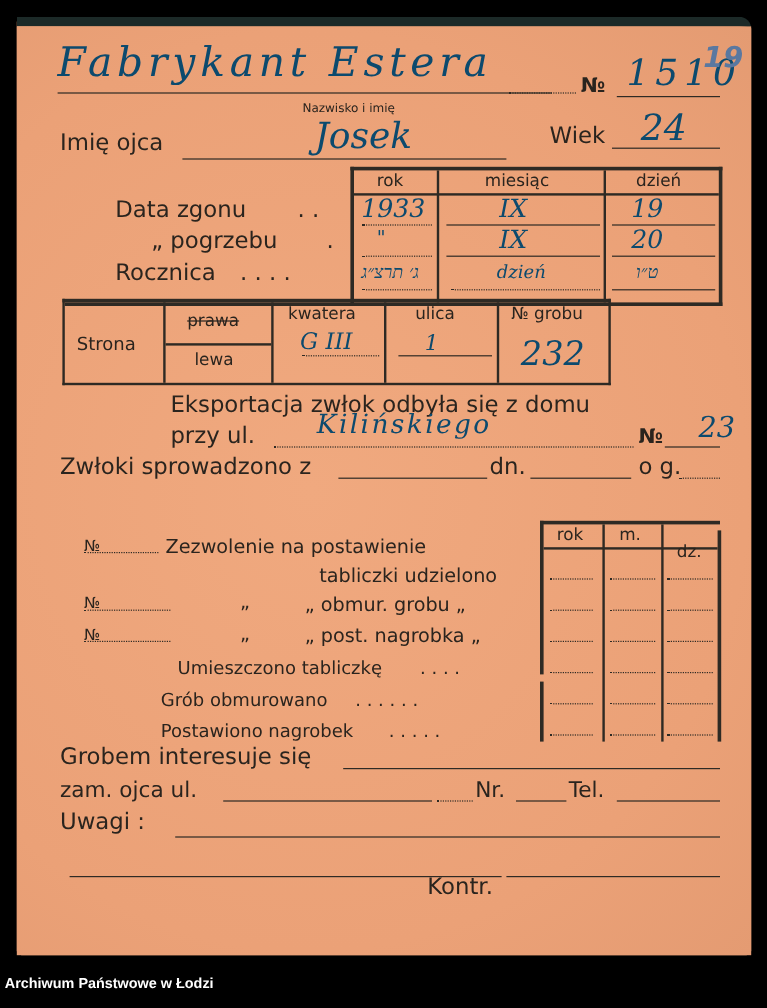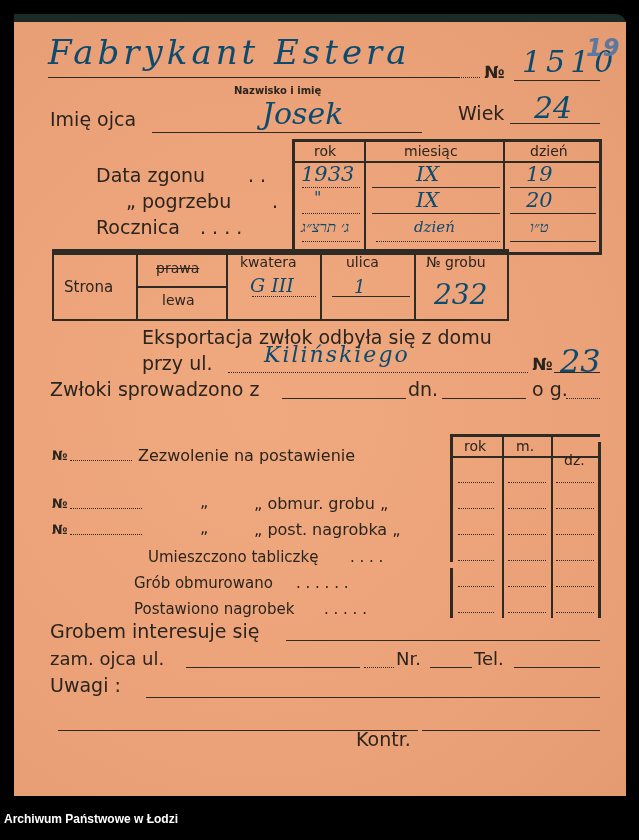--- a/index.html
+++ b/index.html
@@ -17,7 +17,7 @@
   .dline { position:absolute; border-bottom:1.5px dotted #2e2a24; height:0; }
   .vbar { position:absolute; background:#2e2a24; }
   .label { font-family:"DejaVu Sans", sans-serif; color:#2a241e; }
-  .small { font-size:11px; font-weight:bold; }
+  .small { font-size:11px; font-weight:normal;margin-left:18px; }
   .strike { text-decoration:line-through; }
   .footer { position:absolute; left:4px; top:812px; color:#fff; font-size:12px;
             font-family:"Liberation Sans", sans-serif; font-weight:bold; }

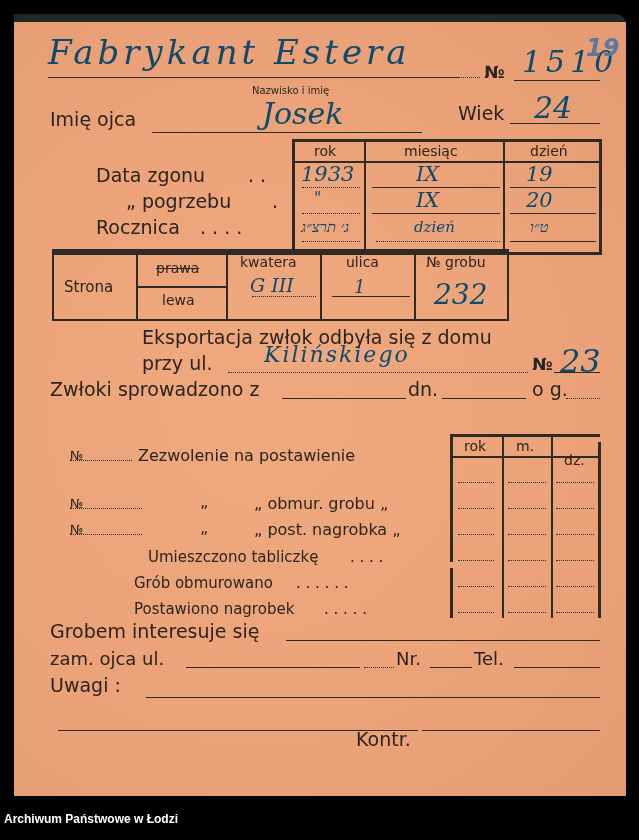--- a/index.html
+++ b/index.html
@@ -112,7 +112,7 @@
   <div class="abs hw" style="left:250px; top:320px; font-size:22px; letter-spacing:2px;">Kilińskiego</div>
   <div class="abs label" style="left:518px; top:332px; font-size:17px; font-weight:bold;">№</div>
   <div class="line" style="left:540px; top:350px; width:46px;"></div>
-  <div class="abs hw" style="left:546px; top:320px; font-size:32px;">23</div>
+  <div class="abs hw" style="left:568px; top:320px; font-size:24px;">23</div>
 
   <div class="abs label" style="left:36px; top:356px; font-size:19px;">Zwłoki sprowadzono z</div>
   <div class="line" style="left:268px; top:376px; width:124px;"></div>

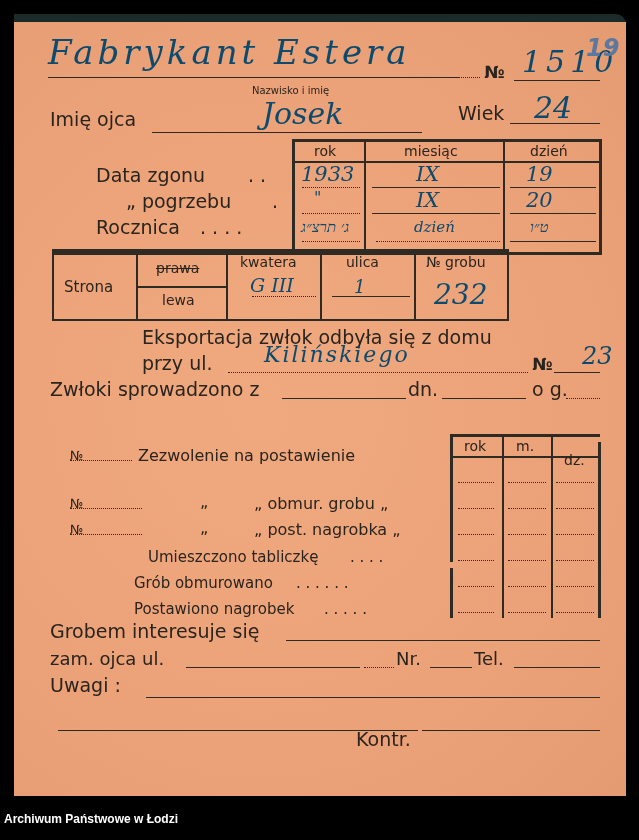--- a/index.html
+++ b/index.html
@@ -125,6 +125,7 @@
   <div class="abs label small" style="left:38px; top:426px; font-size:13px;">№</div>
   <div class="dline" style="left:56px; top:438px; width:62px;"></div>
   <div class="abs label" style="left:124px; top:424px; font-size:16px;">Zezwolenie na postawienie</div>
+  <div class="abs label" style="left:252px; top:448px; font-size:16px;">tabliczki udzielono</div>
 
   <div class="abs label small" style="left:38px; top:474px; font-size:13px;">№</div>
   <div class="dline" style="left:56px; top:486px; width:72px;"></div>

